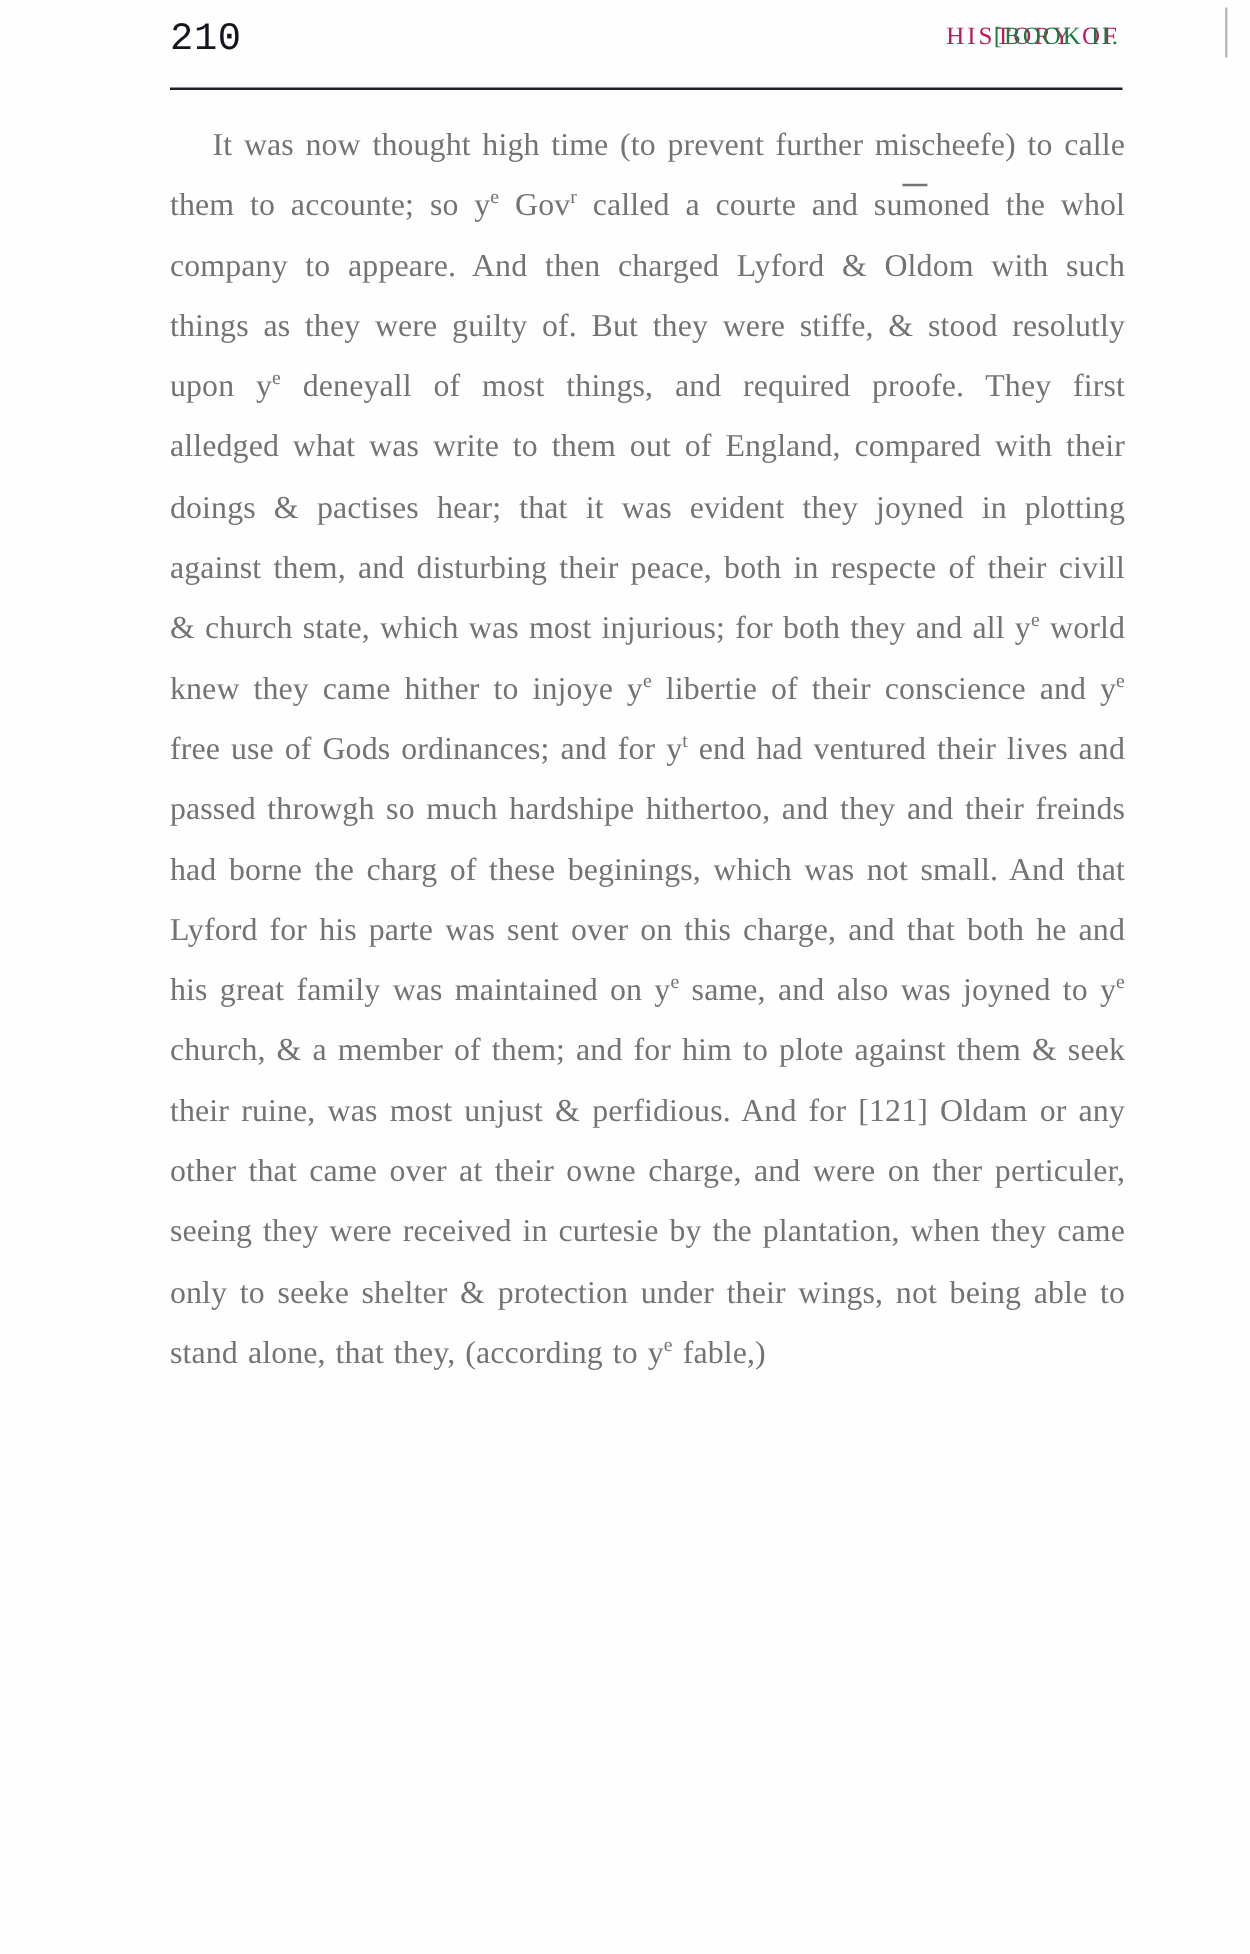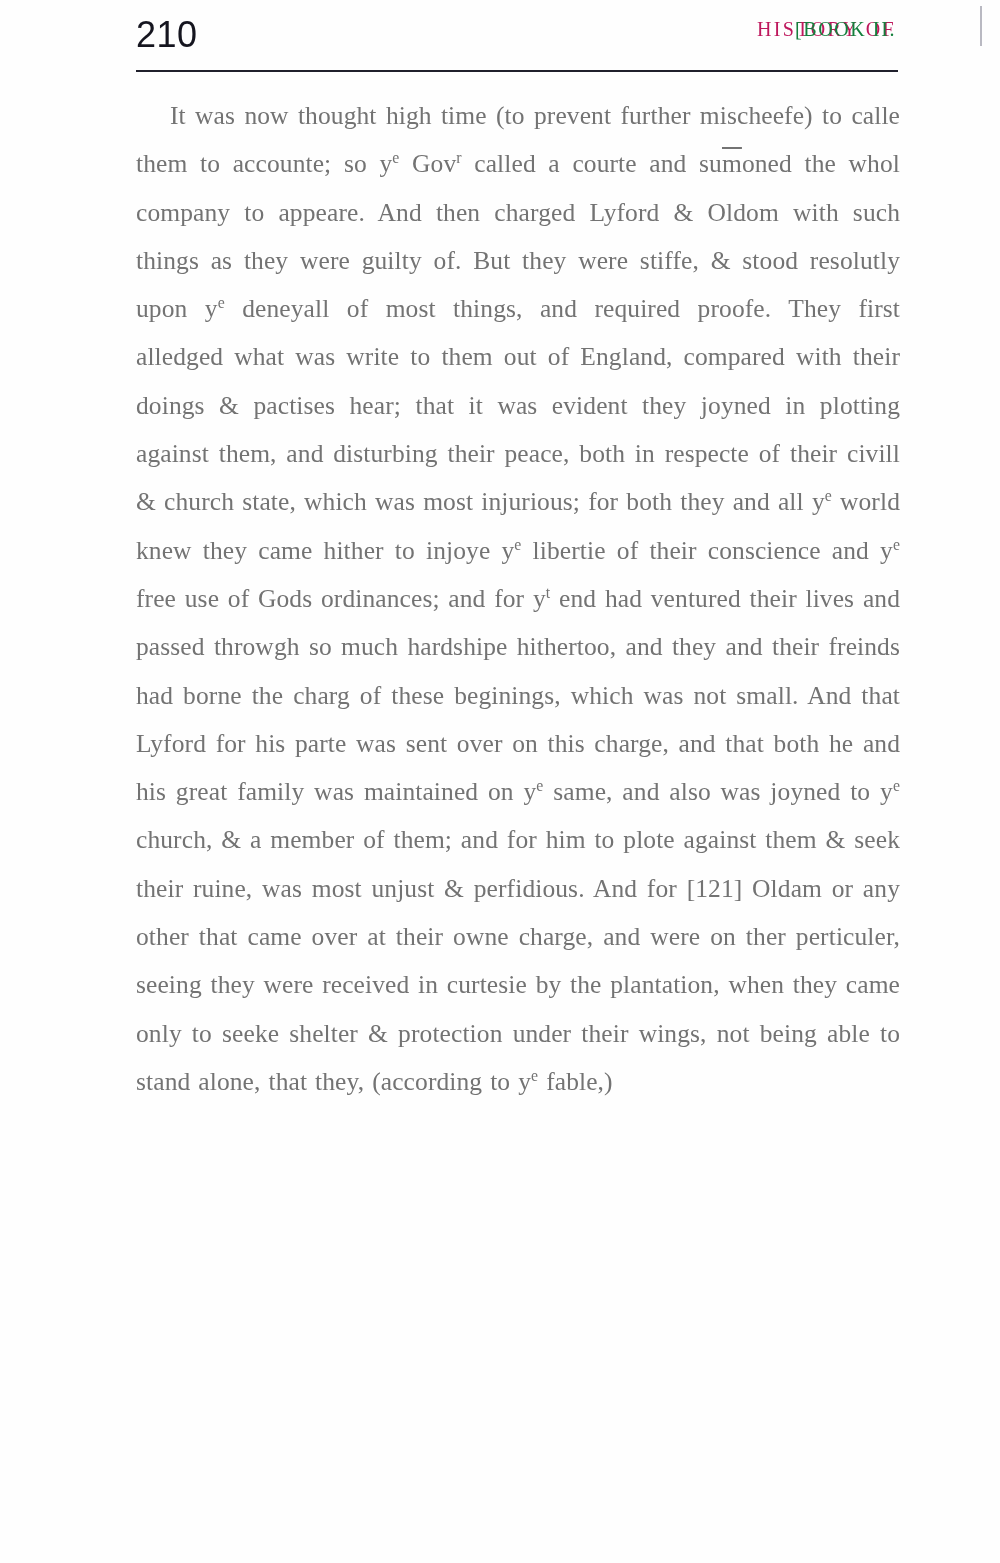--- a/index.html
+++ b/index.html
@@ -34,9 +34,9 @@
     position: absolute;
     left: 0;
     top: 0;
-    font-size: 36px;
+    font-size: 31px;
     letter-spacing: 0.5px;
-    font-family: Liberation Sans, sans-serif;
+    font-family: Liberation Mono, monospace;
     color: #15151f;
   }
   .rh-title {

